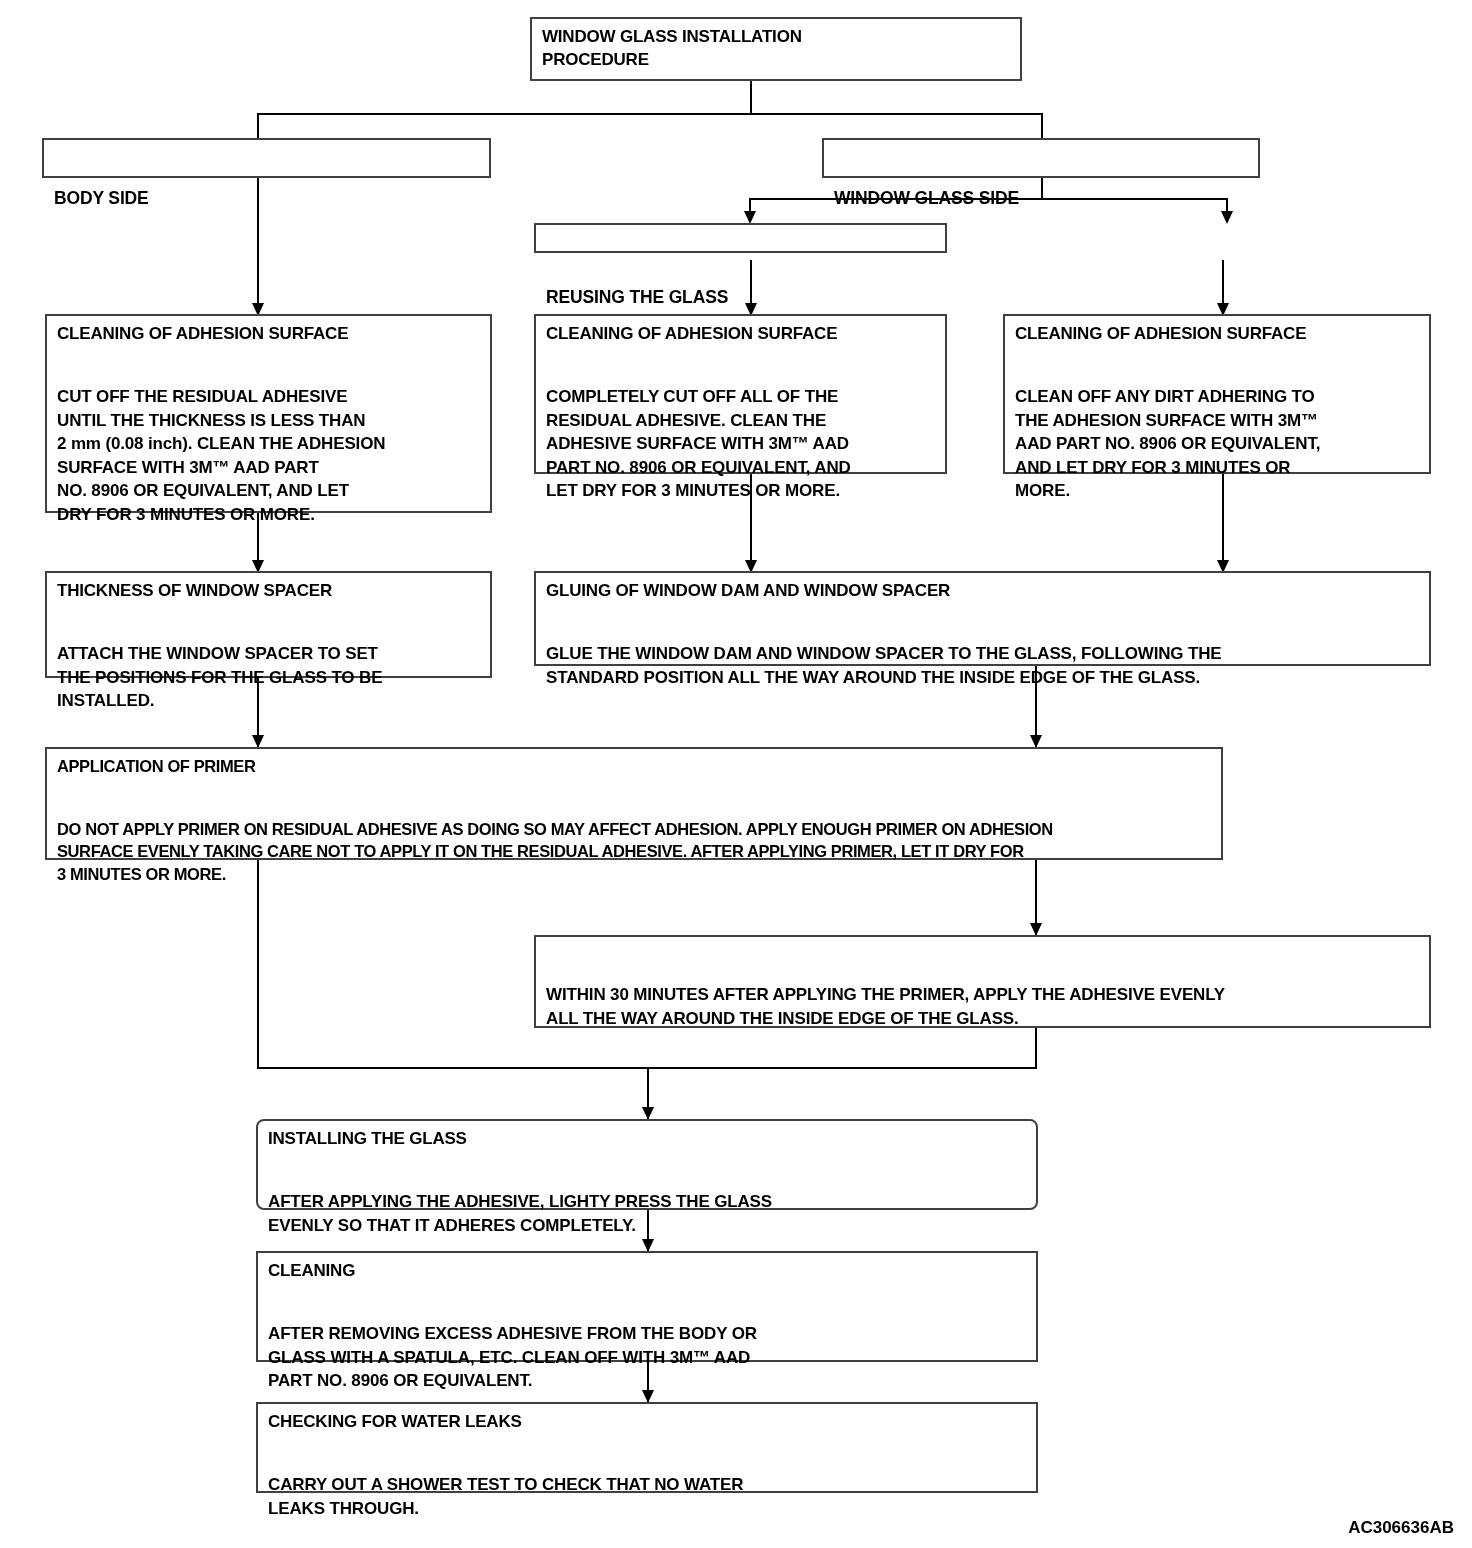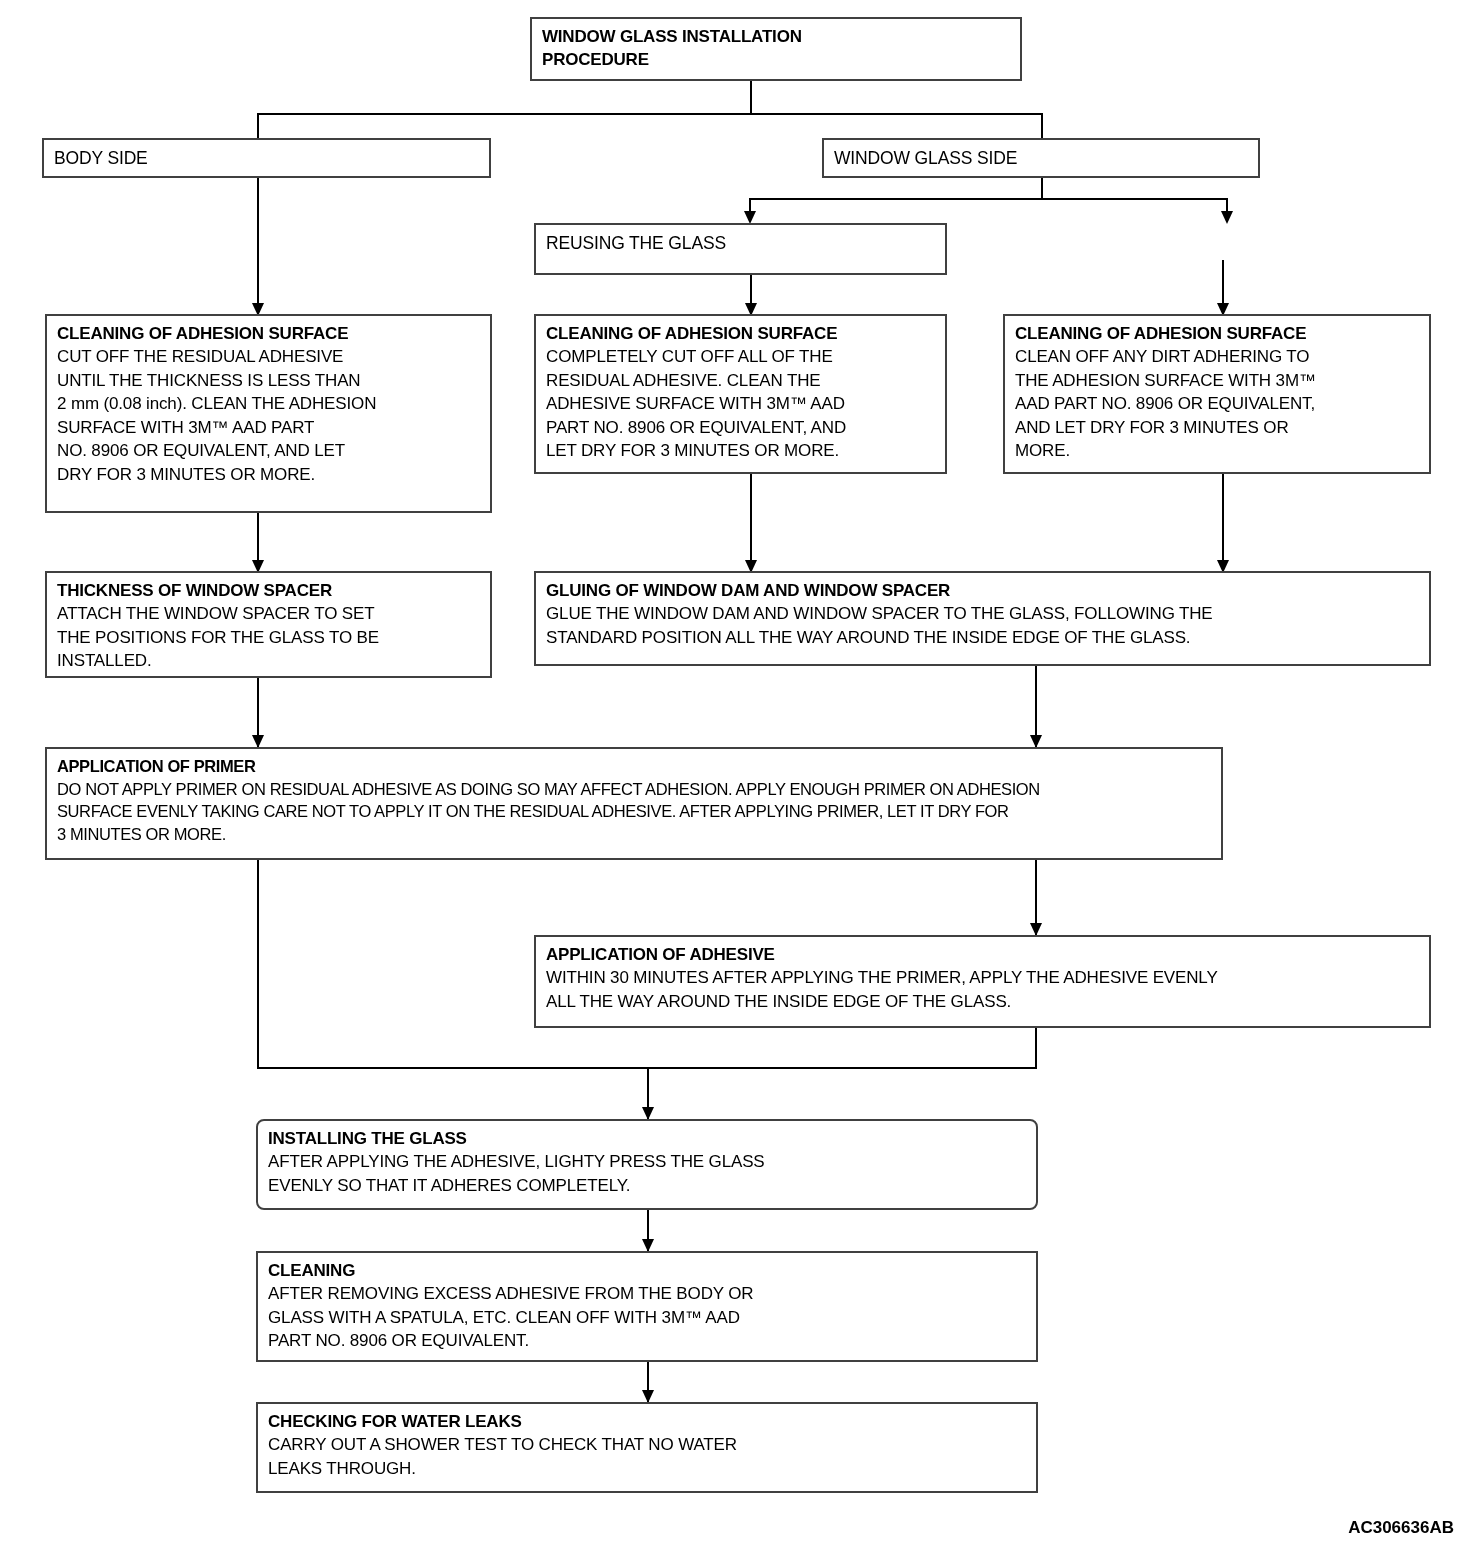--- a/index.html
+++ b/index.html
@@ -34,11 +34,12 @@
     white-space: pre-line;
   }
   .box .body {
-    font-weight: normal;
+    font-weight: bold;
     font-size: 17px;
     line-height: 23.5px;
     letter-spacing: -0.15px;
     white-space: pre-line;
+    margin-top: 40px;
   }
   .box.plain .body {
     font-size: 17.5px;

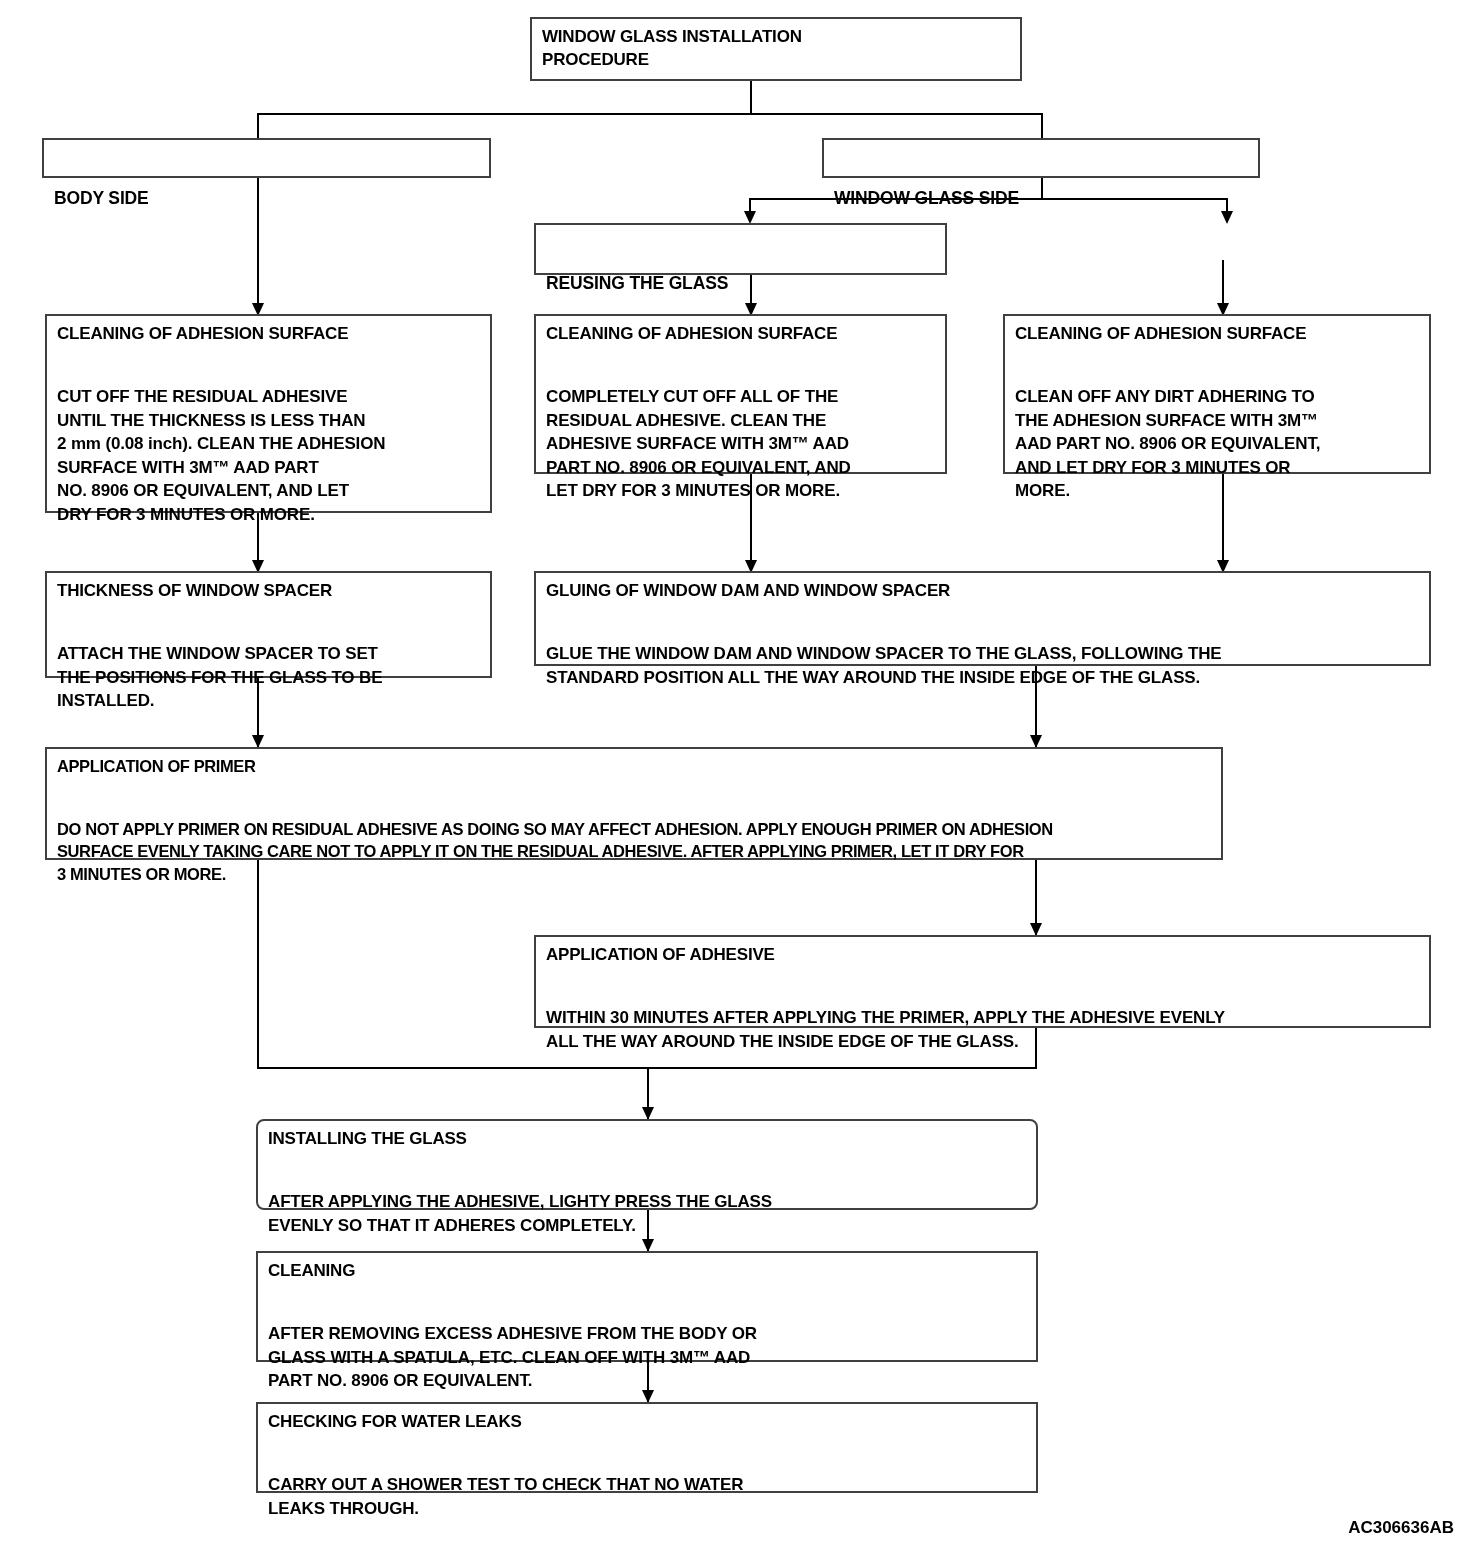--- a/index.html
+++ b/index.html
@@ -154,7 +154,7 @@
     <div class="body">WINDOW GLASS SIDE</div>
   </div>
 
-  <div class="box plain" style="left:534px; top:223px; width:413px; height:52px; padding-top:6px;">
+  <div class="box plain" style="left:534px; top:223px; width:413px; height:28px; padding-top:20px;">
     <div class="body">REUSING THE GLASS</div>
   </div>
 

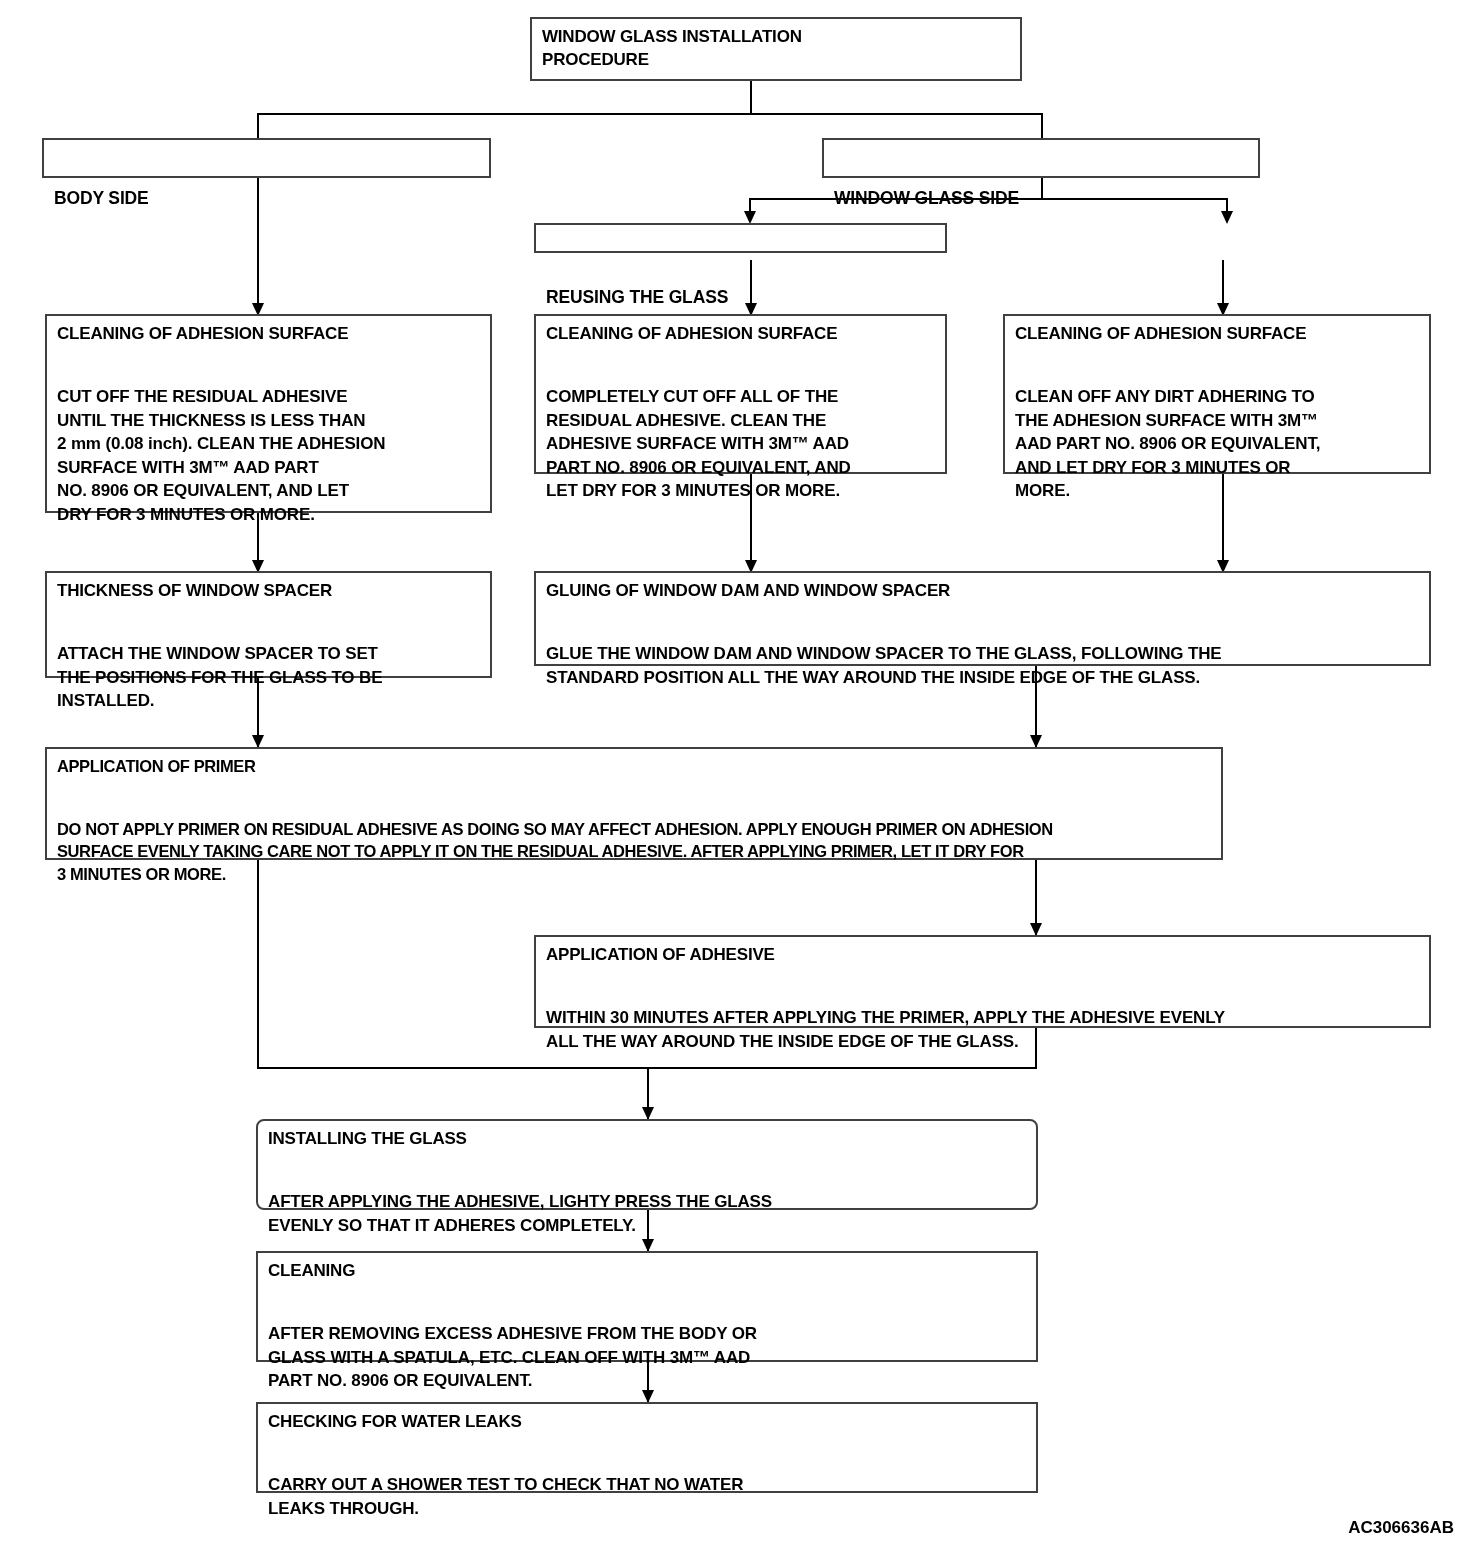--- a/index.html
+++ b/index.html
@@ -208,7 +208,6 @@
   </div>
 
   <div class="box" style="left:534px; top:935px; width:897px; height:93px;">
-    <div class="title">APPLICATION OF ADHESIVE</div>
     <div class="body">WITHIN 30 MINUTES AFTER APPLYING THE PRIMER, APPLY THE ADHESIVE EVENLY
 ALL THE WAY AROUND THE INSIDE EDGE OF THE GLASS.</div>
   </div>

